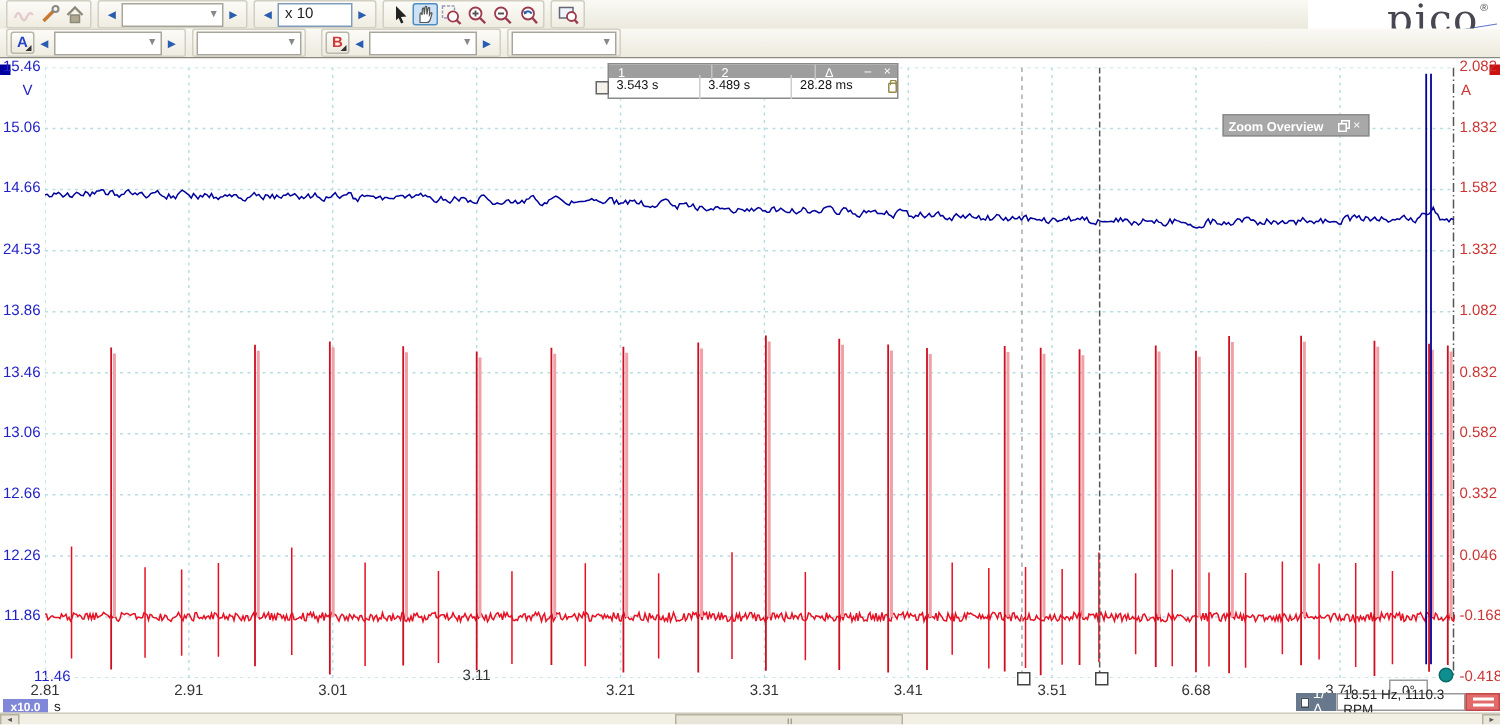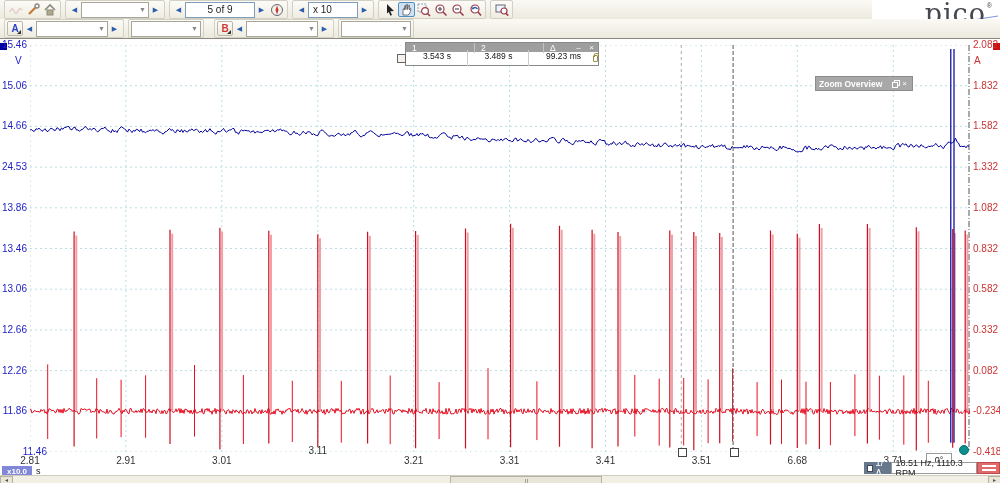--- a/index.html
+++ b/index.html
@@ -121,17 +121,6 @@
       <button class="navarr">▶</button>
     </div>
 
-    <div class="grp">
-      <button class="navarr">◀</button>
-      <div class="whitebox" style="width:60px">5 of 9</div>
-      <button class="navarr">▶</button>
-      <button class="ibtn">
-        <svg width="14" height="14">
-            <circle cx="7" cy="7" r="5.5" fill="#f4f2ea" stroke="#667" stroke-width="1"></circle>
-            <polygon points="7,2.5 8.5,7 7,11.5 5.5,7" fill="#c33"></polygon>
-          </svg>
-      </button>
-    </div>
 
     <div class="grp">
       <button class="navarr">◀</button>

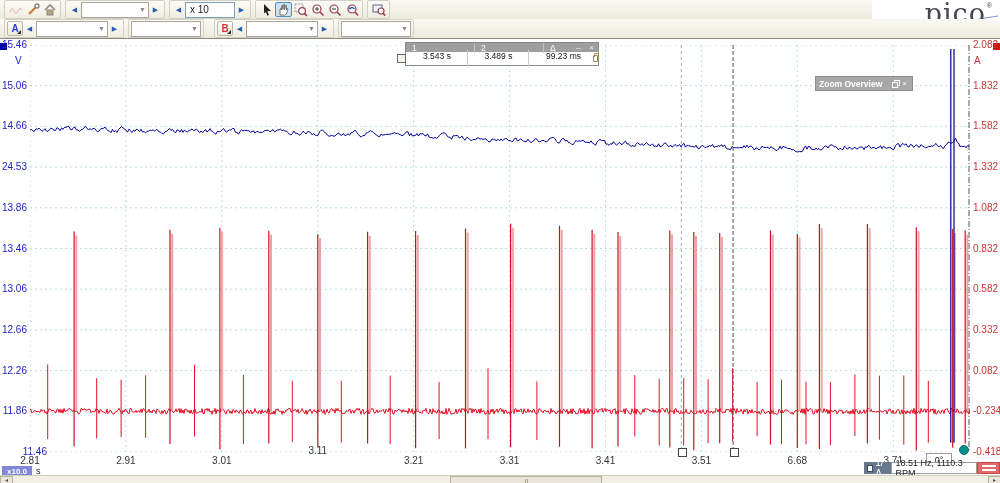--- a/index.html
+++ b/index.html
@@ -49,7 +49,7 @@
   .rlegend .hd .c{width:62px;padding-left:6px;border-right:1px solid #c4c4c4;}
   .rlegend .hd .wbtn{width:13px;text-align:center;font-size:8px;line-height:9px;}
   .rlegend .bd{display:flex;height:12px;align-items:center;background:#fff;color:#111;}
-  .rlegend .bd .c{width:62px;padding-left:17px;border-right:1px solid #ccc;height:16px;line-height:12px;}
+  .rlegend .bd .c{width:62px;padding-left:5px;border-right:1px solid #ccc;height:16px;line-height:12px;}
   .rl-handle{position:absolute;left:-9px;top:11px;width:7px;height:7px;background:#f4f2ea;border:1px solid #666;}
   .lockic{width:5px;height:5px;border:1px solid #9a8a4a;border-radius:1px;margin-left:3px;position:relative;}
   .lockic:before{content:"";position:absolute;left:0px;top:-3px;width:3px;height:3px;

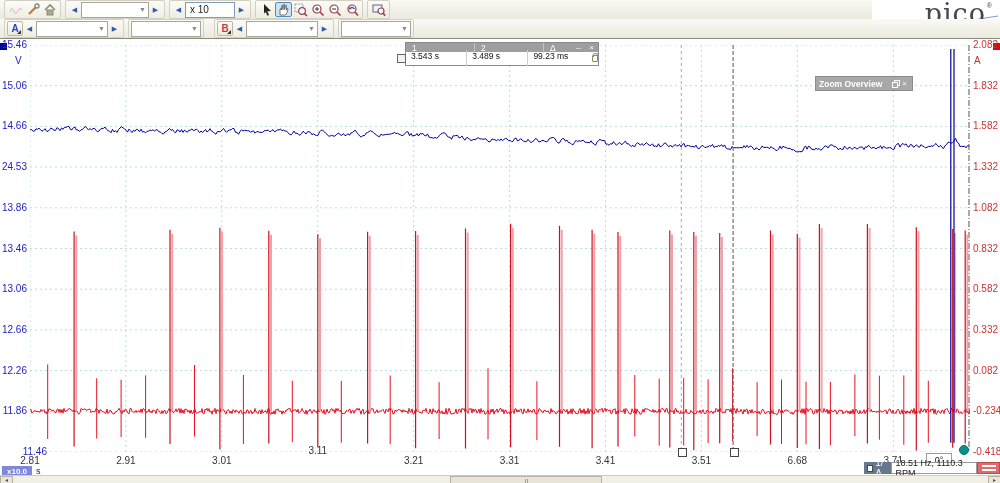--- a/index.html
+++ b/index.html
@@ -303,7 +303,7 @@
       <div class="bd">
         <div class="c">3.543 s</div>
         <div class="c">3.489 s</div>
-        <div class="c" style="border-right:none">99.23 ms</div>
+        <div class="c" style="border-right:none">28.28 ms</div>
         <span class="lockic"></span>
       </div>
     </div>

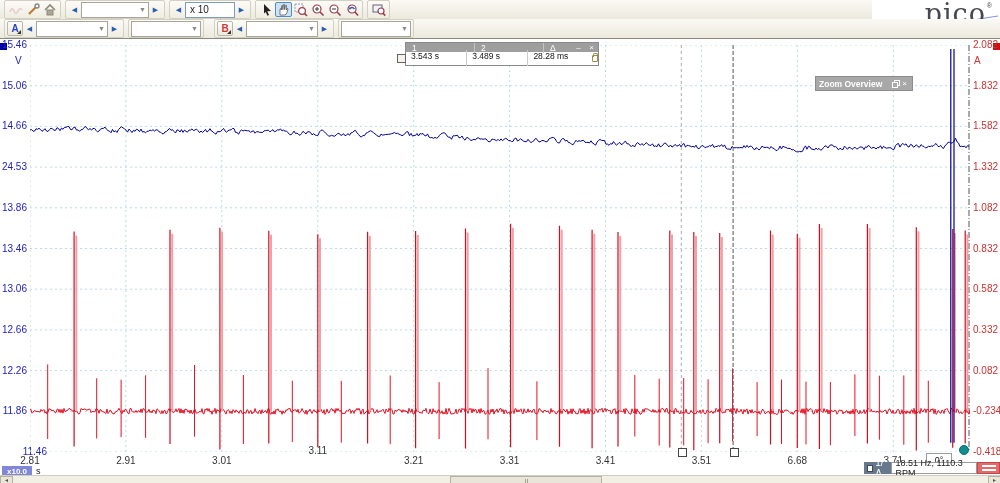--- a/index.html
+++ b/index.html
@@ -259,7 +259,7 @@
         <div class="tick rtick" style="left: 973px; top: 204.5px;">0.832</div>
         <div class="tick rtick" style="left: 973px; top: 245.2px;">0.582</div>
         <div class="tick rtick" style="left: 973px; top: 285.9px;">0.332</div>
-        <div class="tick rtick" style="left: 973px; top: 326.6px;">0.082</div>
+        <div class="tick rtick" style="left: 973px; top: 326.6px;">0.046</div>
         <div class="tick rtick" style="left: 973px; top: 367.3px;">-0.234</div>
         <div class="tick rtick" style="left: 973px; top: 408px; text-align: right;">-0.418</div>
       </div>

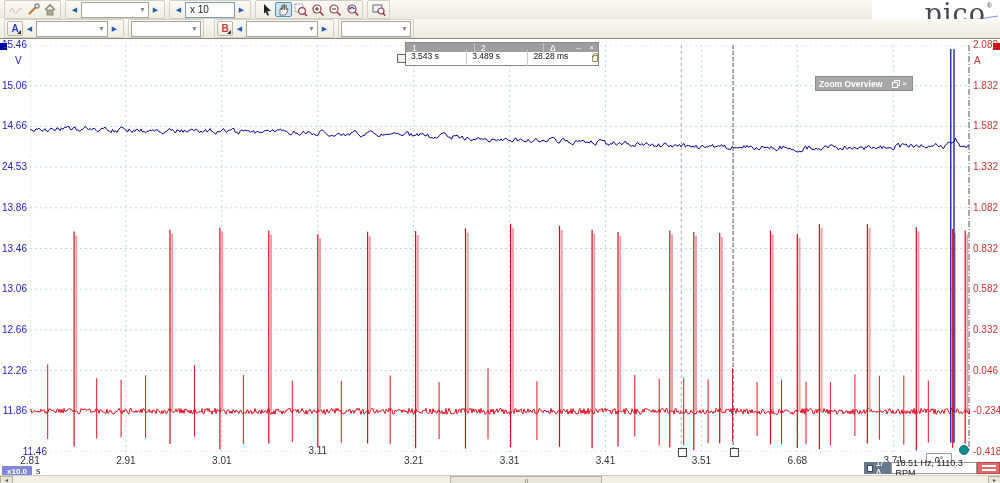--- a/index.html
+++ b/index.html
@@ -260,7 +260,7 @@
         <div class="tick rtick" style="left: 973px; top: 245.2px;">0.582</div>
         <div class="tick rtick" style="left: 973px; top: 285.9px;">0.332</div>
         <div class="tick rtick" style="left: 973px; top: 326.6px;">0.046</div>
-        <div class="tick rtick" style="left: 973px; top: 367.3px;">-0.234</div>
+        <div class="tick rtick" style="left: 973px; top: 367.3px;">-0.168</div>
         <div class="tick rtick" style="left: 973px; top: 408px; text-align: right;">-0.418</div>
       </div>
     <div id="bticks">

